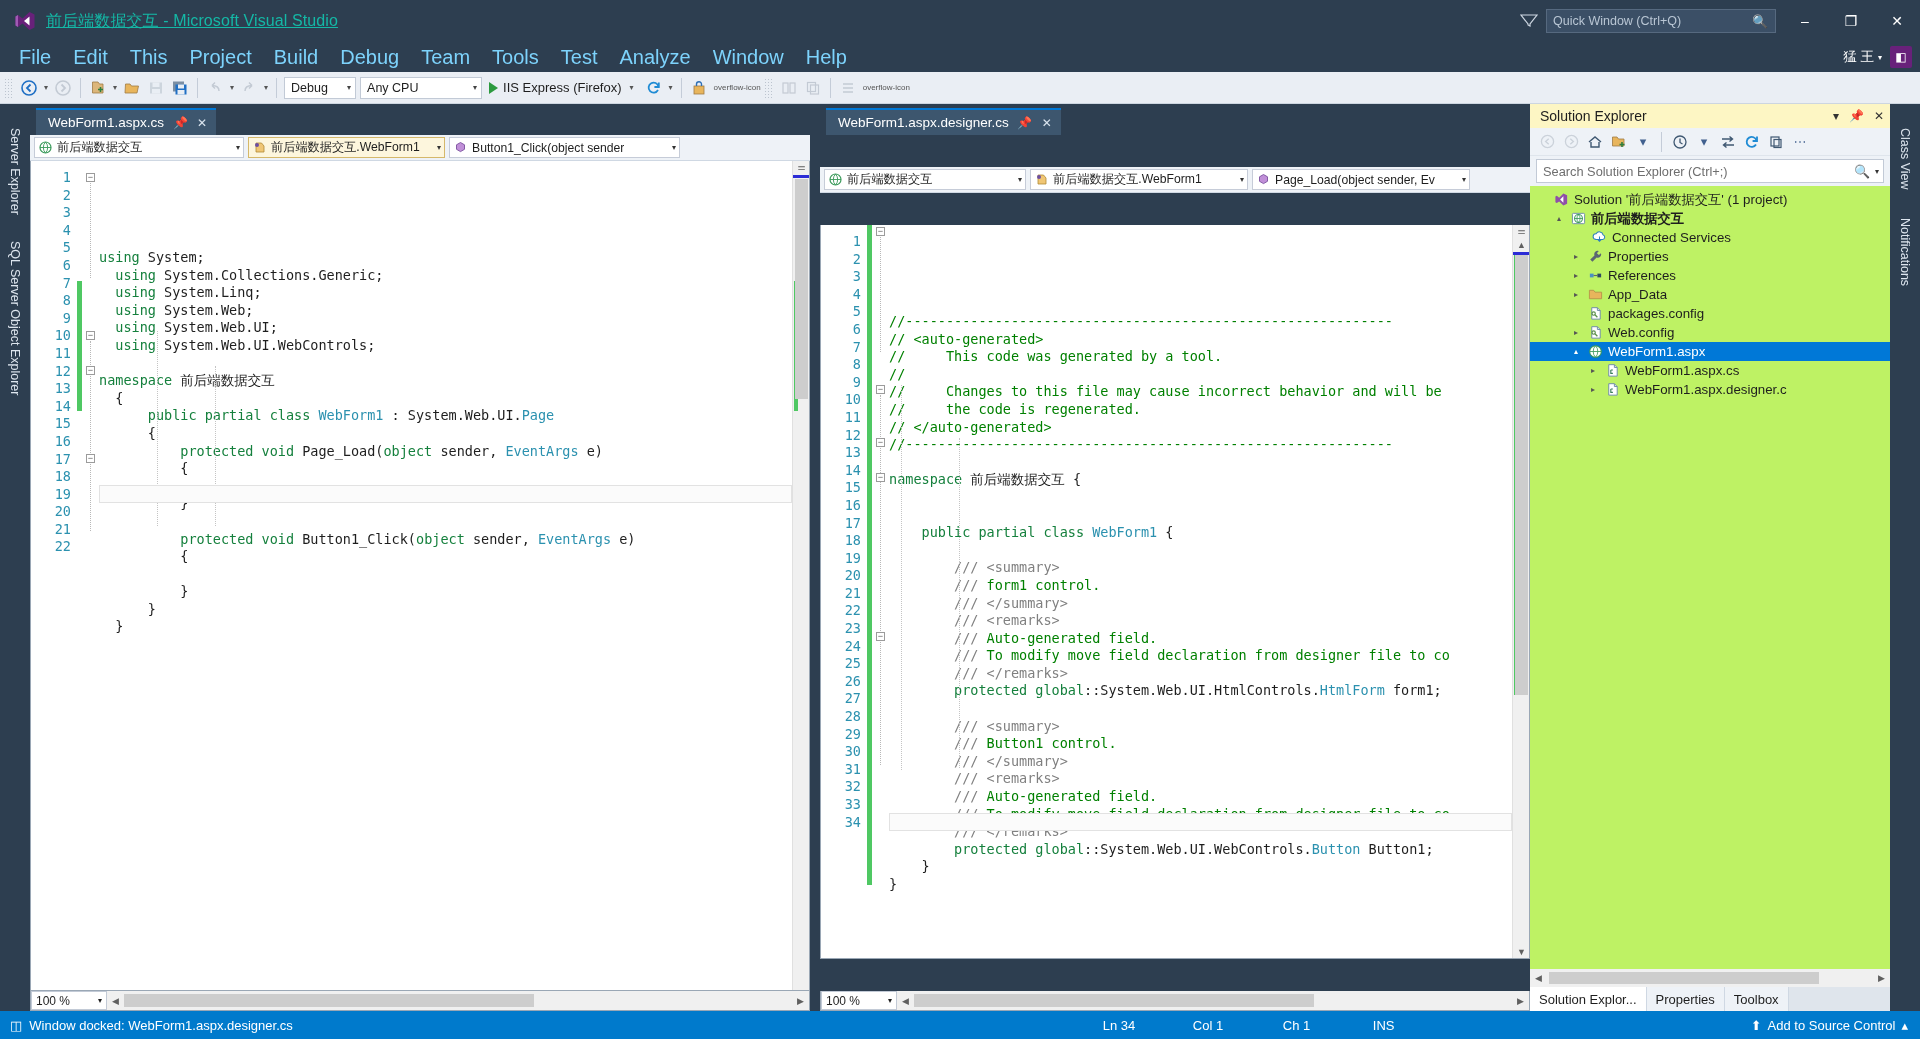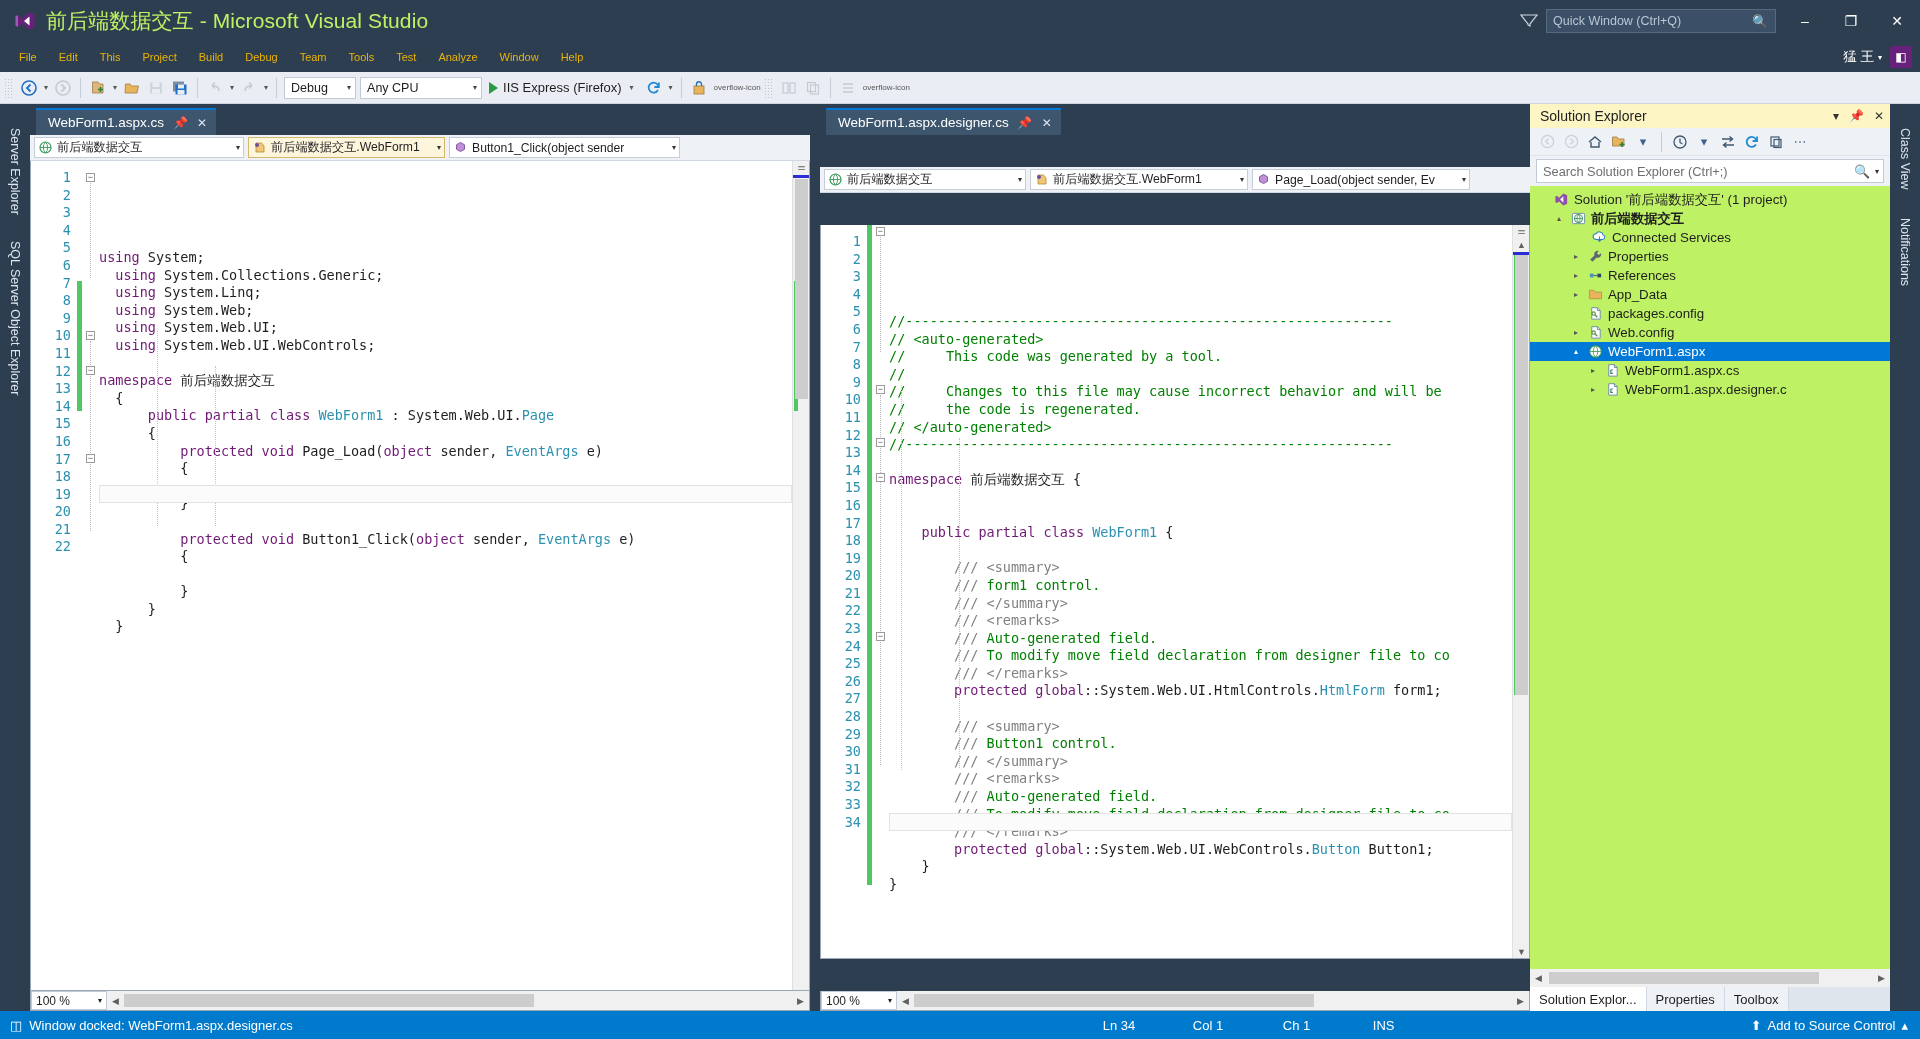--- a/index.html
+++ b/index.html
@@ -31,8 +31,9 @@
   }
   .vs-logo svg { display:block; }
   .title-text {
-    font-size: 21px; color: #bef264; letter-spacing: .1px;
+    font-size: 16px; color: #14b8a6; letter-spacing: .1px;
     white-space: nowrap;
+    text-decoration: underline;
   }
   .title-right {
     margin-left: auto; display: flex; align-items: center; height: 100%;

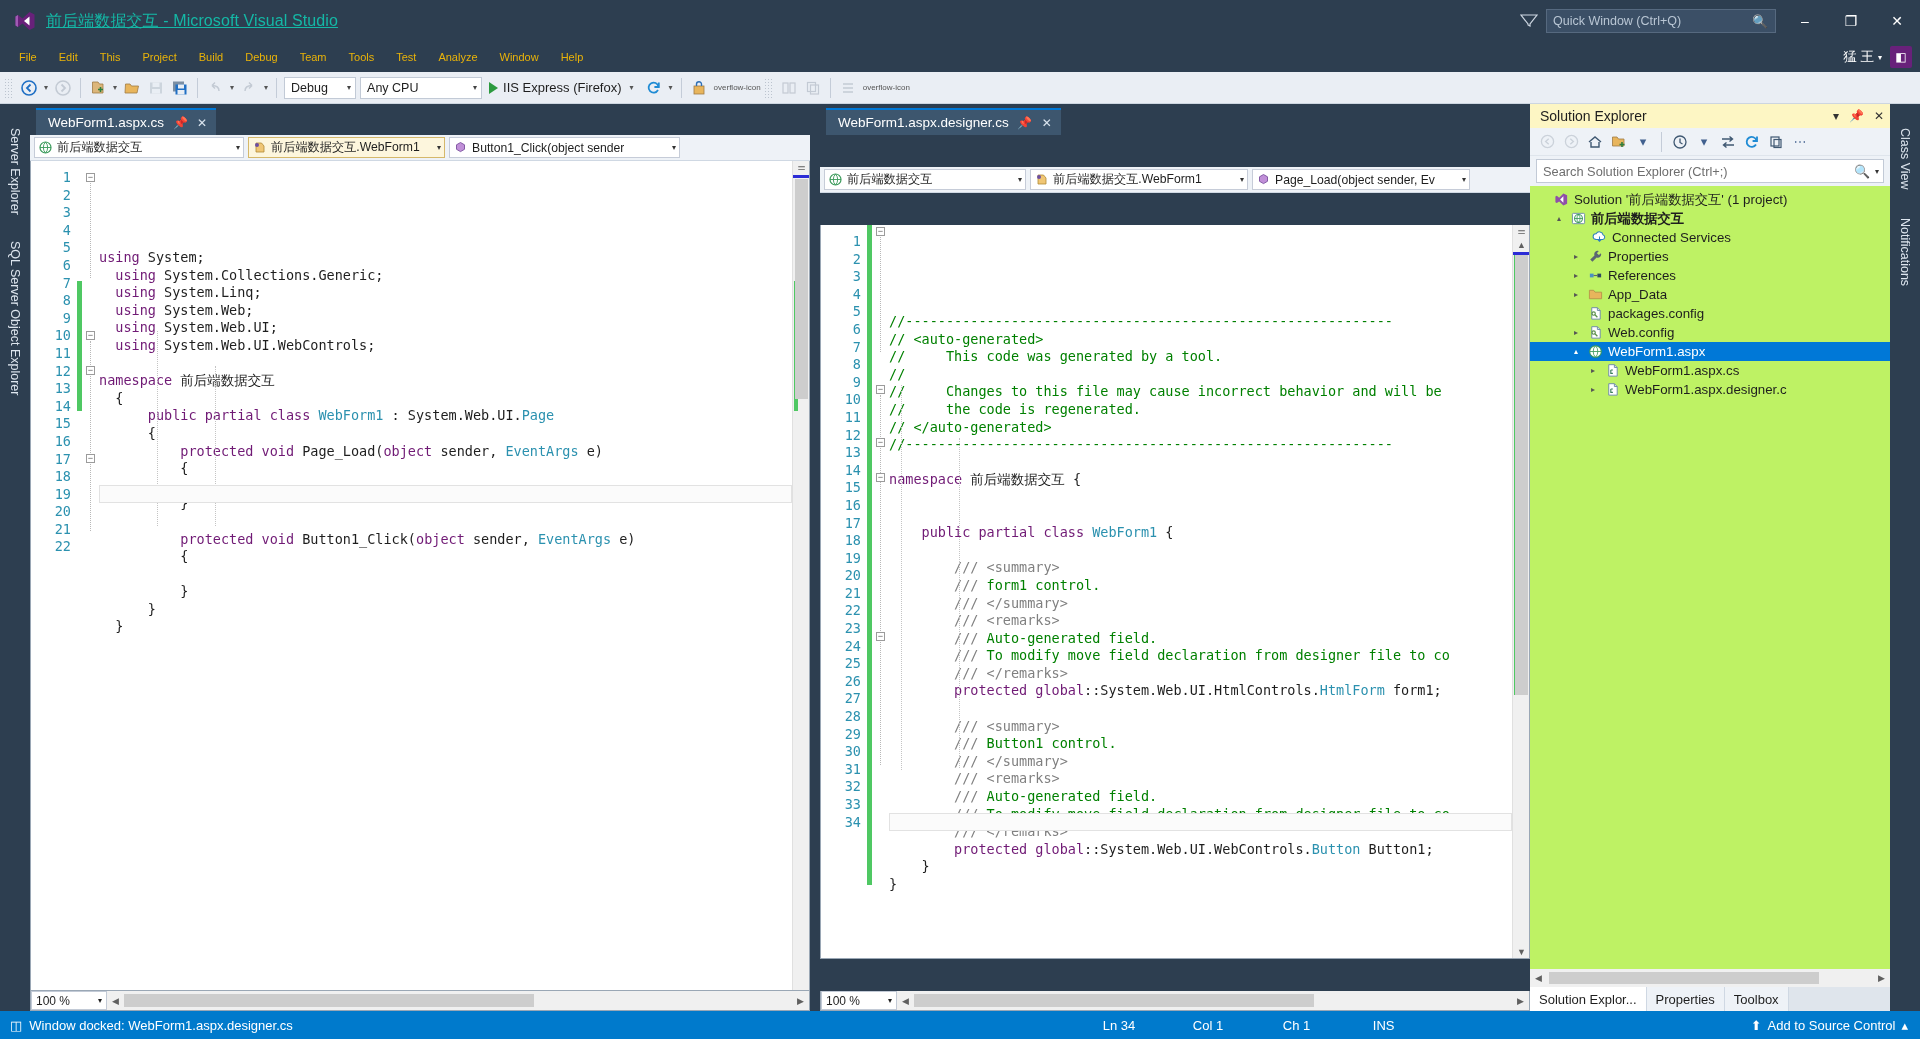--- a/index.html
+++ b/index.html
@@ -63,7 +63,7 @@
     position: relative;
   }
   .menu-item {
-    padding: 4px 11px; font-size: 11px; color:#eab308; white-space: nowrap;
+    padding: 4px 11px; font-size: 20px; color:#7dd3fc; white-space: nowrap;
   }
   .menu-right {
     margin-left: auto; display:flex; align-items:center; padding-right: 8px; gap: 8px;

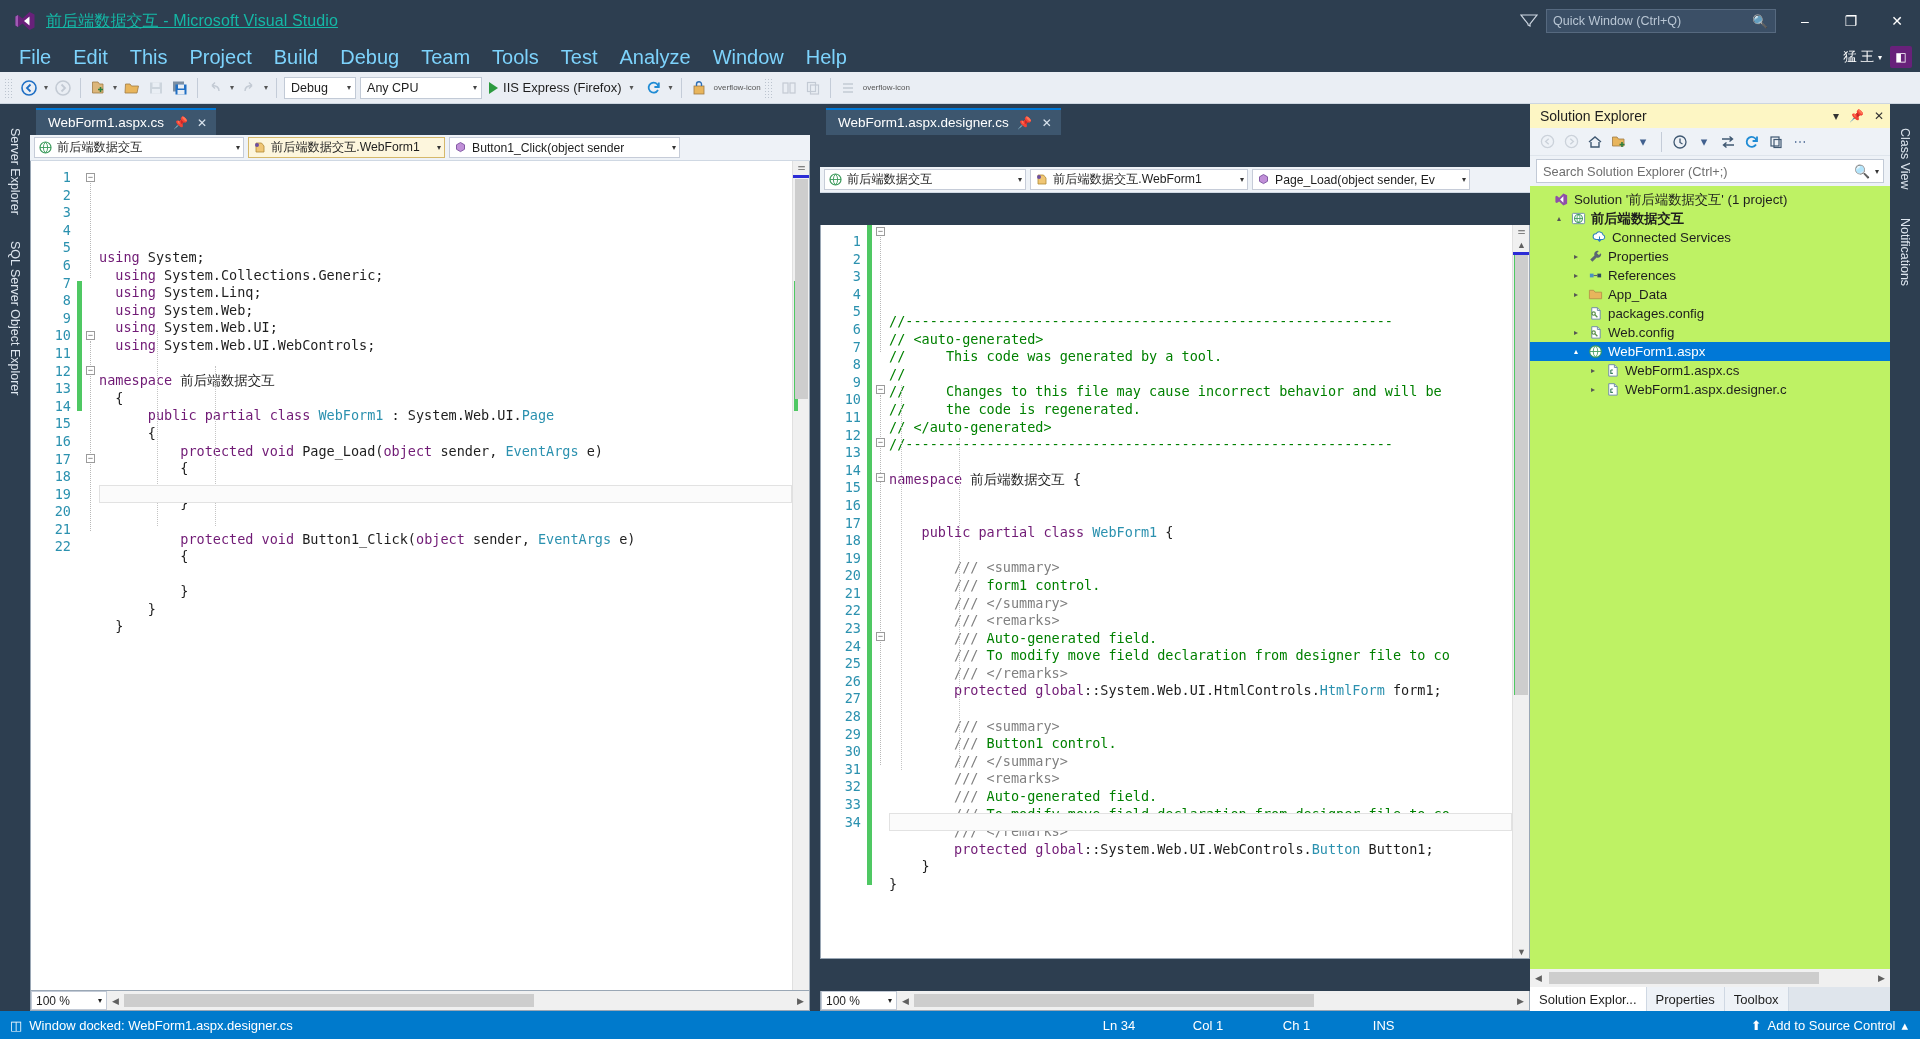--- a/index.html
+++ b/index.html
@@ -193,7 +193,7 @@
     position:absolute; left:0; right:0; height: 18px;
     border:1px solid #e2e2e2; background: #fbfbfb;
   }
-  .kw { color:#701a75; }
+  .kw { color:#15803d; }
   .cmt { color:#008000; }
   .cmtdoc { color:#808080; }
   .type { color:#2b91af; }

